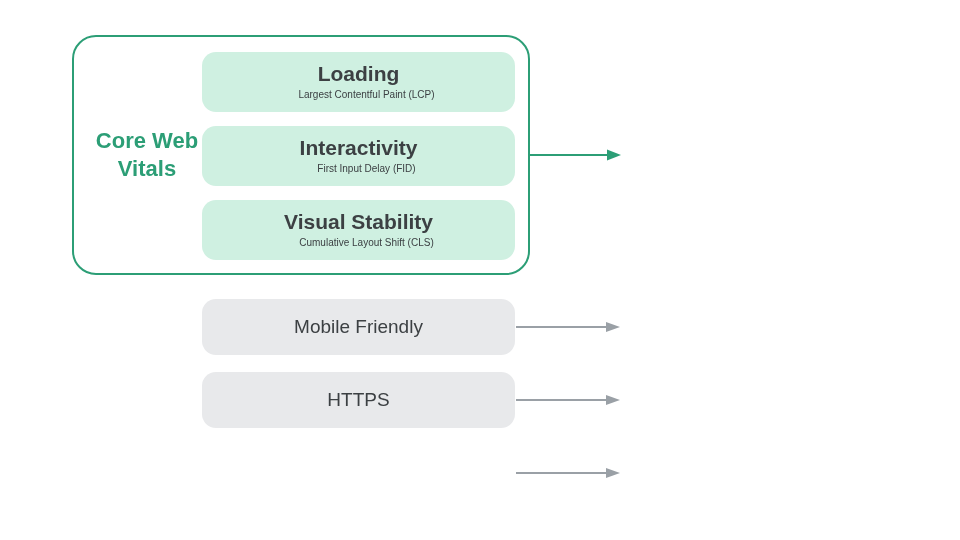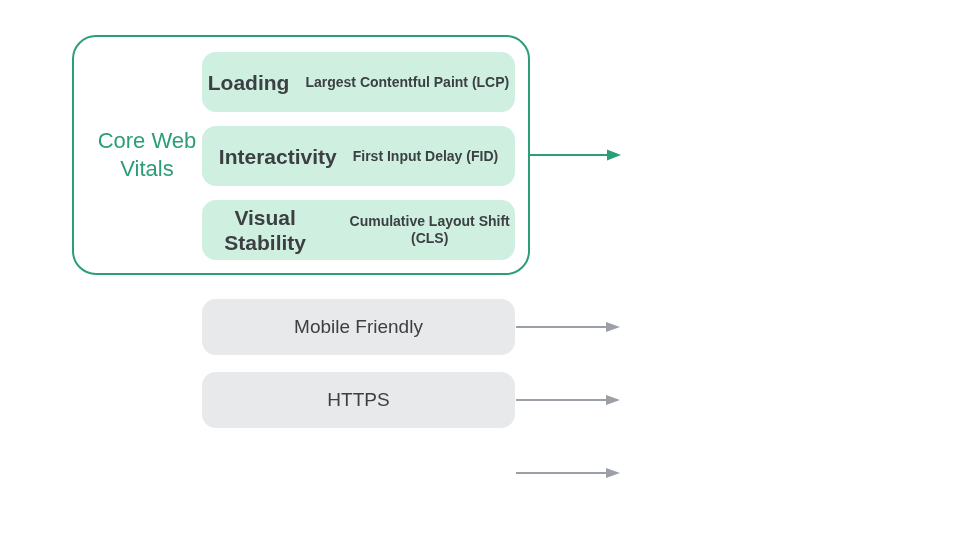--- a/index.html
+++ b/index.html
@@ -50,7 +50,7 @@
     width: 313px;
     border-radius: 14px;
     display: flex;
-    flex-direction: row;
+    flex-direction: column;
     align-items: center;
     justify-content: center;
     text-align: center;

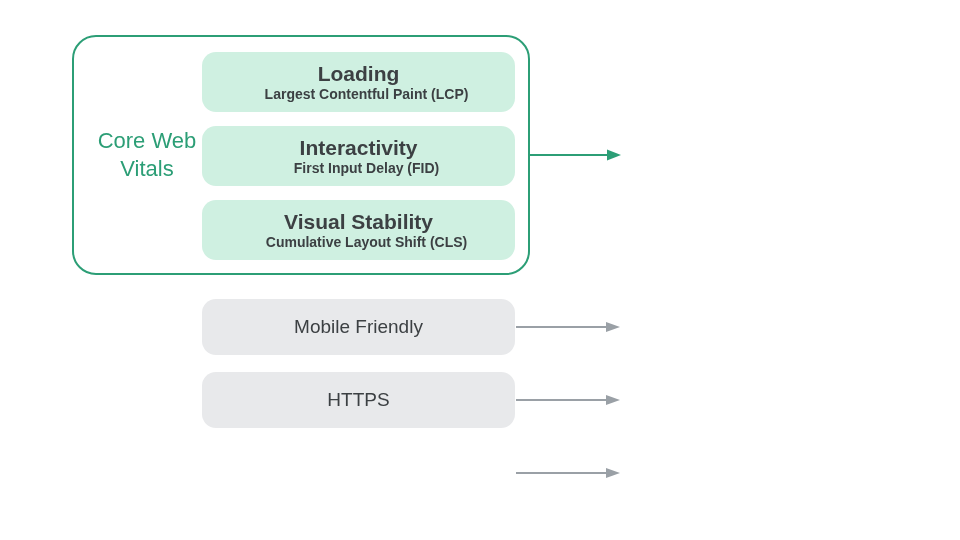--- a/index.html
+++ b/index.html
@@ -71,8 +71,8 @@
   }
   .pill-sub {
     color: var(--text-dark, #3c4043);
-    font-size: 14px;
-    font-weight: 700;
+    font-size: 10px;
+    font-weight: 400;
     line-height: 17px;
     margin-left: 16px;
   }

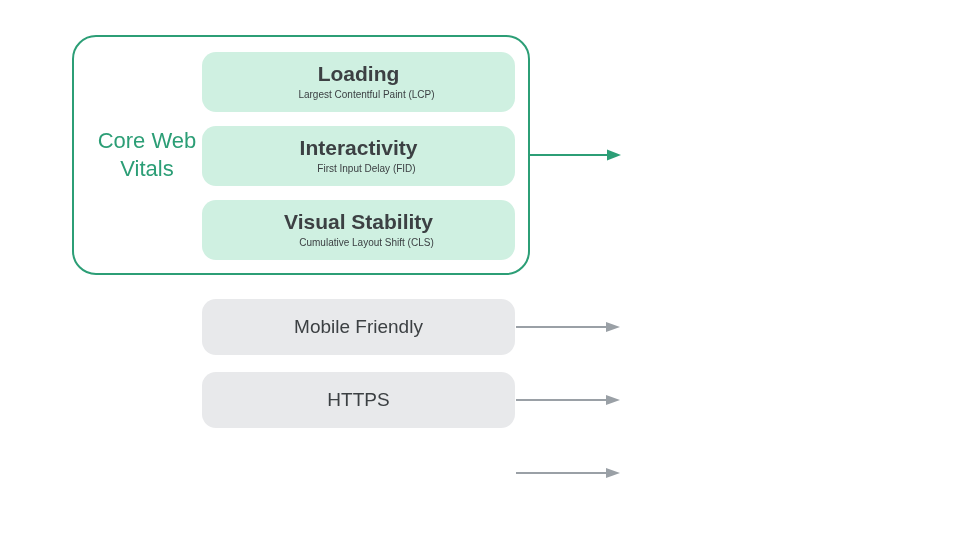--- a/index.html
+++ b/index.html
@@ -40,7 +40,7 @@
     text-align: center;
     color: var(--accent-green, #2c9e76);
     font-size: 22px;
-    font-weight: 400;
+    font-weight: 700;
     line-height: 28px;
   }
 

